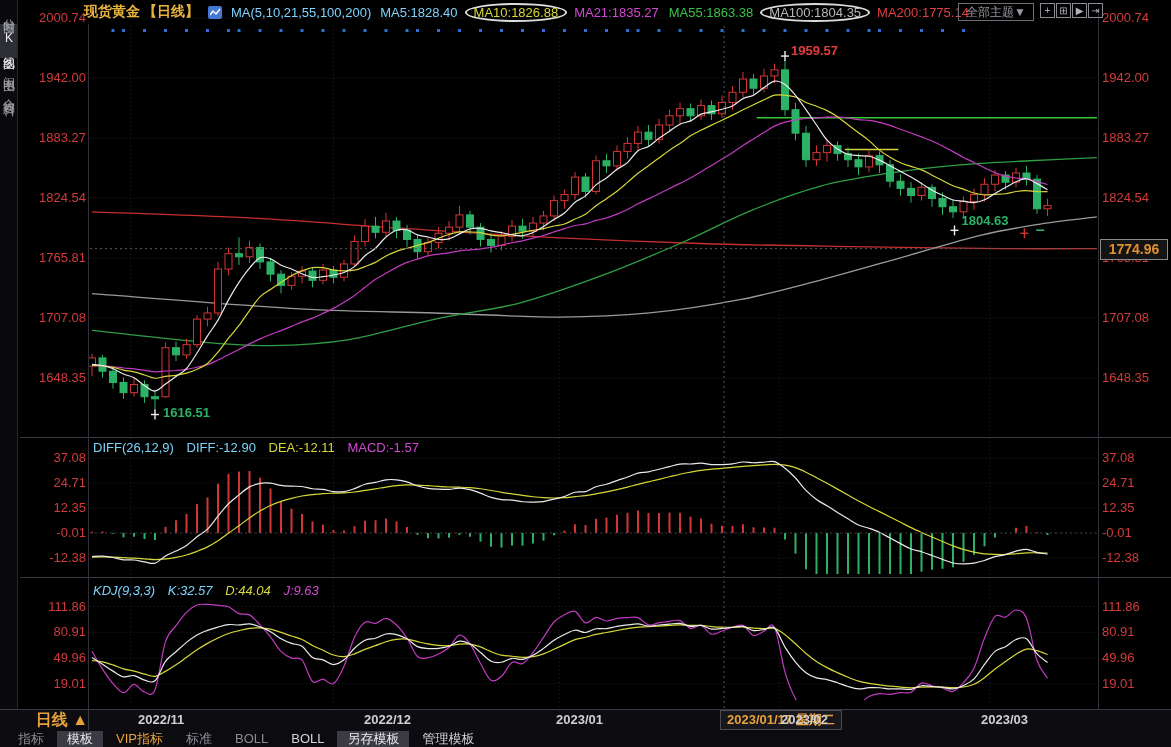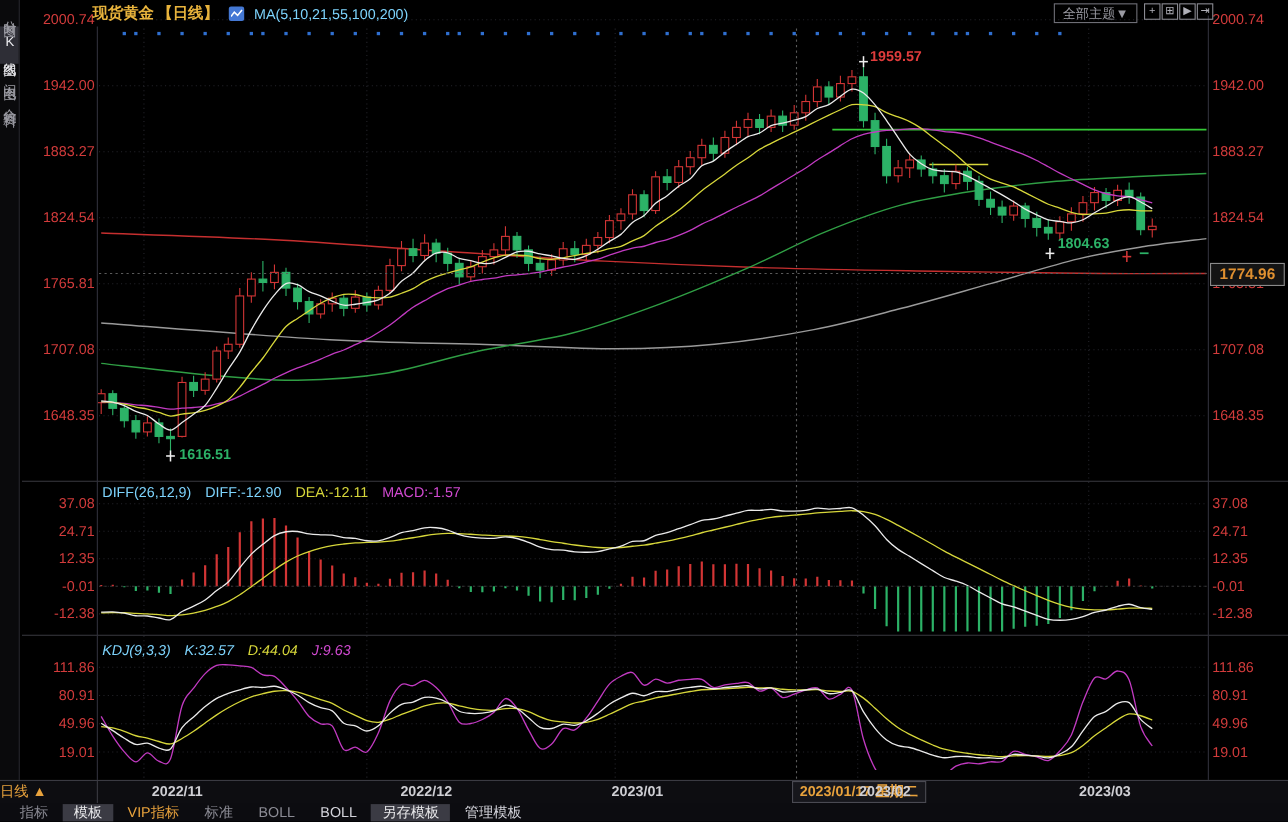--- a/index.html
+++ b/index.html
@@ -463,6 +463,14 @@
         </svg>
     </span>
     <span class="c-white mav">MA(5,10,21,55,100,200)</span>
+    <span id="mavalues" style="display:flex;gap:10px;align-items:center;">
+        <span class="mav c-white">MA5:1828.40</span>
+        <span class="mav c-yellow circled">MA10:1826.88</span>
+        <span class="mav c-magenta">MA21:1835.27</span>
+        <span class="mav c-green">MA55:1863.38</span>
+        <span class="mav c-gray circled">MA100:1804.35</span>
+        <span class="mav c-red">MA200:1775.14</span>
+      </span>
   </div>
 
   <div id="themebtn">全部主题▼</div>

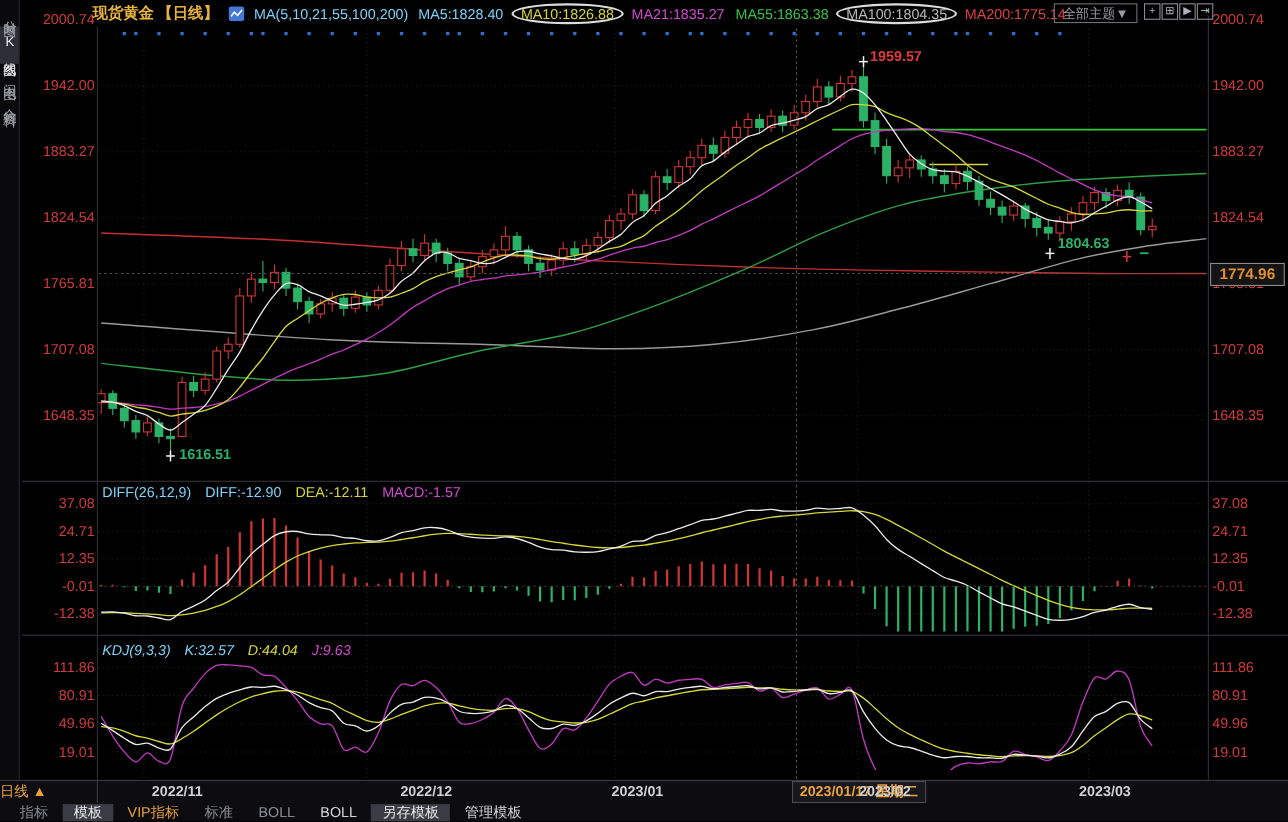--- a/index.html
+++ b/index.html
@@ -41,7 +41,7 @@
   #daterow{position:absolute;left:0;top:709px;width:1171px;height:20px;background:#0d0d11;
            border-top:1px solid #3a3a42;border-bottom:1px solid #3a3a42;z-index:4;}
   #periodcell{position:absolute;left:0;top:0;width:88px;height:20px;border-right:1px solid #3a3a42;
-              color:#e8a23c;font-weight:normal;font-size:13px;text-align:left;line-height:20px;cursor:pointer;}
+              color:#e8a23c;font-weight:bold;font-size:16px;text-align:right;line-height:20px;cursor:pointer;}
   .dlabel{position:absolute;top:1px;color:#cfcfd4;font-weight:bold;font-size:13px;line-height:18px;}
   .dlabel.hl{color:#e8a23c;background:#17171c;border:1px solid #4a4a52;padding:0 6px;top:0;margin-left:48px;}
   

